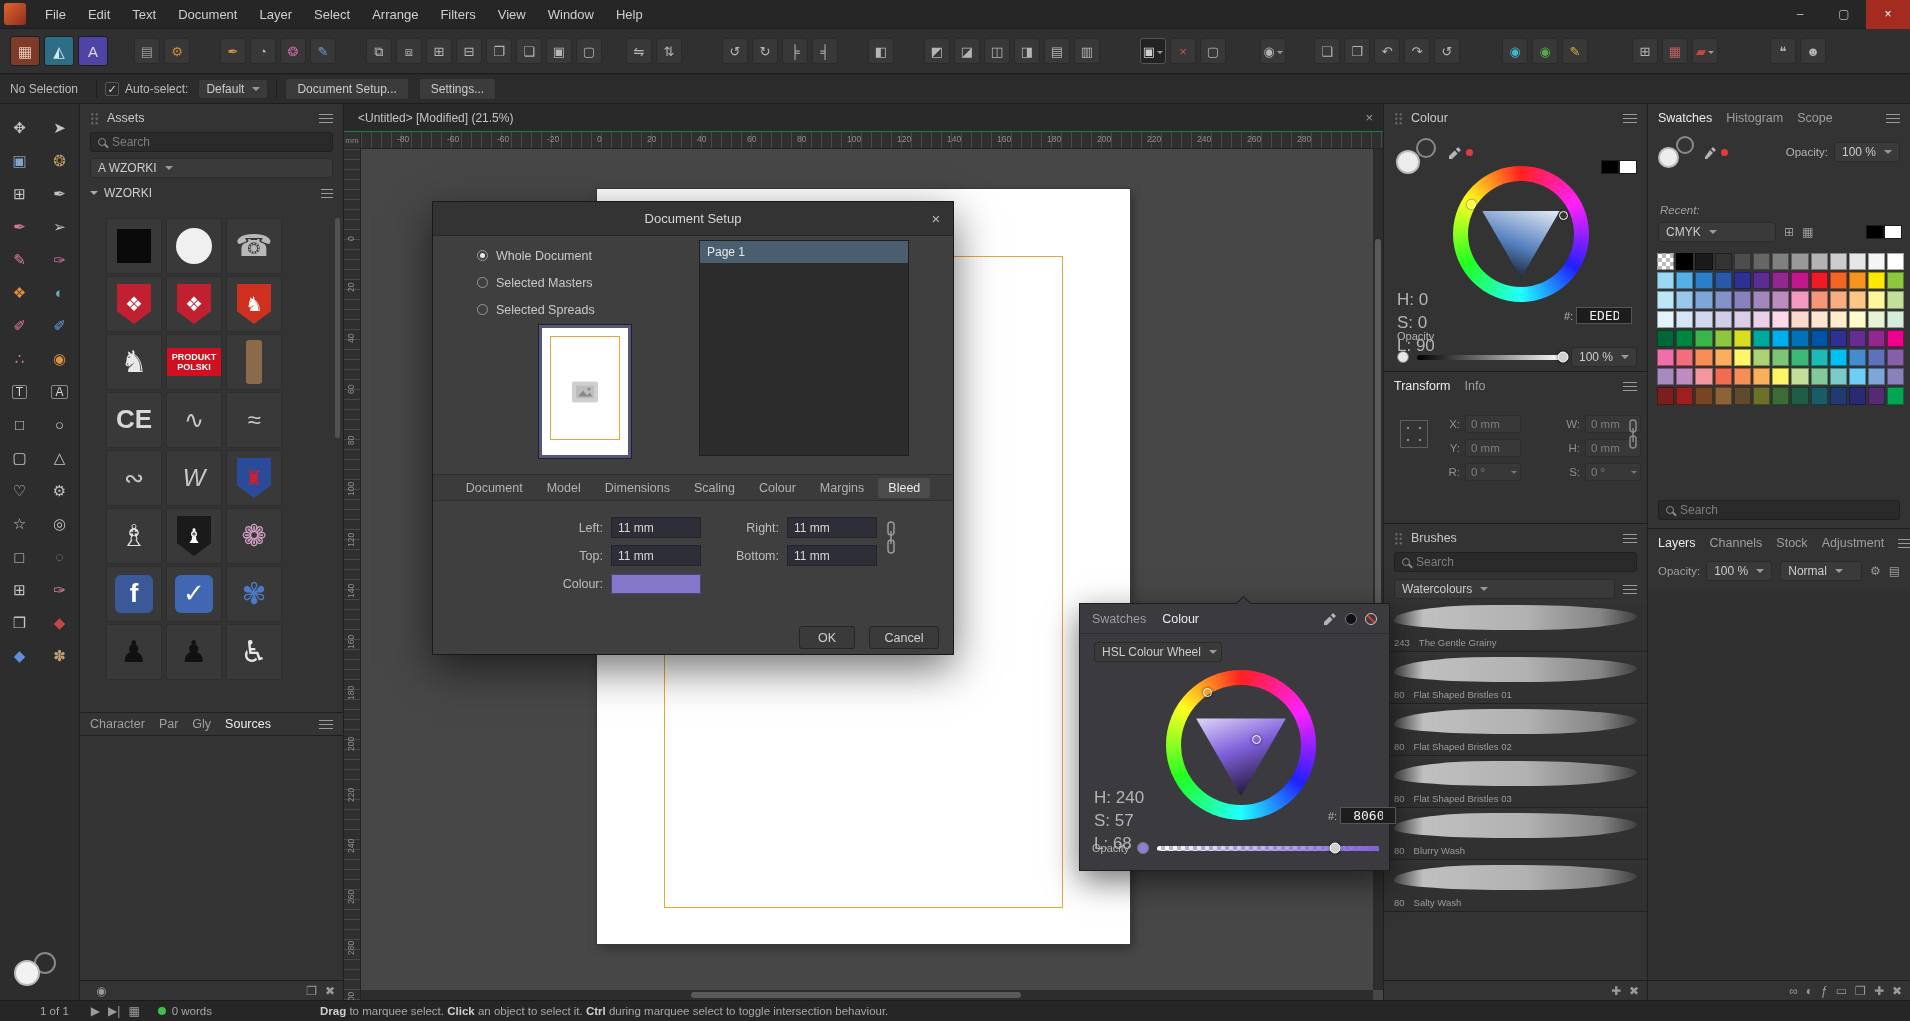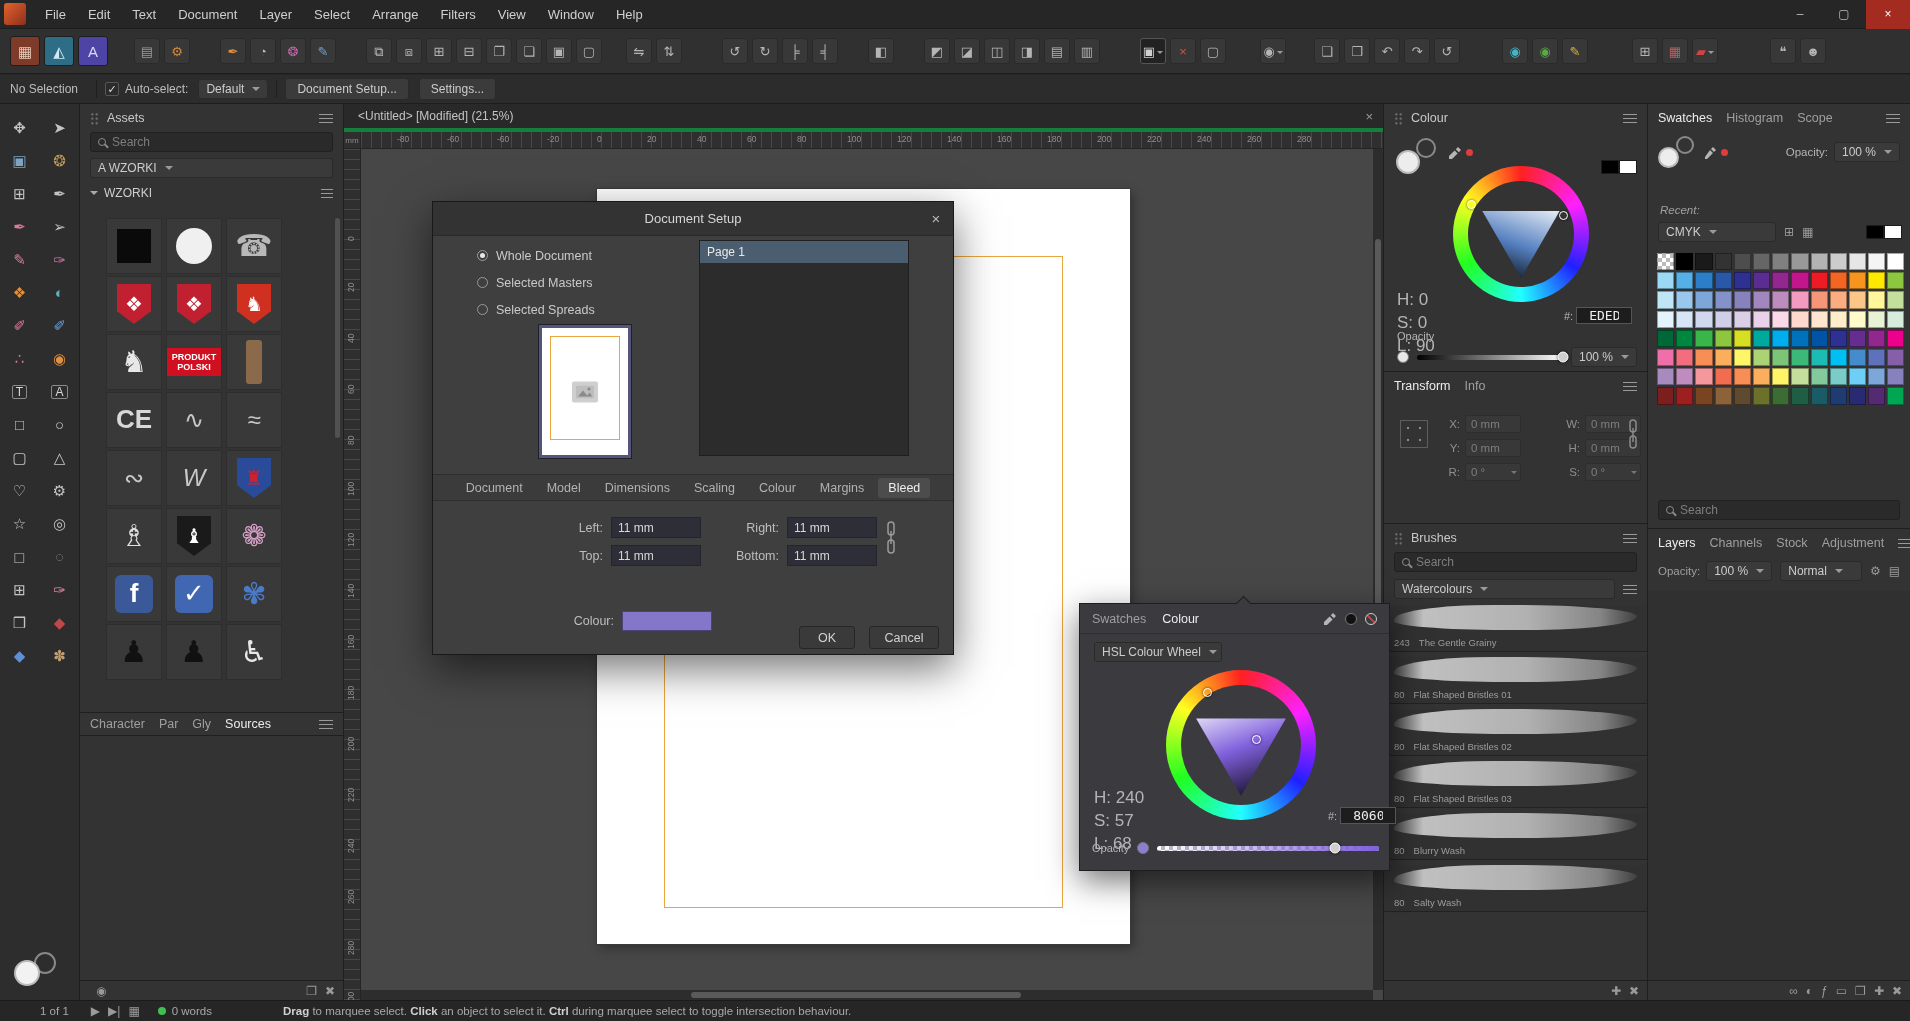--- a/index.html
+++ b/index.html
@@ -108,7 +108,7 @@
 
   
   .doc-tabbar { position:absolute; top:0; left:0; right:0; height:28px; background:#292929;
-    border-bottom:4px solid #15803d; display:flex; align-items:center; }
+    border-bottom:1px solid #15803d; display:flex; align-items:center; }
   .doc-tab-title { margin-left:14px; font-size:12px; color:#c4c4c4; }
   .doc-tab-close { margin-left:auto; margin-right:10px; color:#9a9a9a; font-size:13px; }
   .ruler-corner { position:absolute; top:28px; left:0; width:17px; height:17px; background:#2f2f2f;

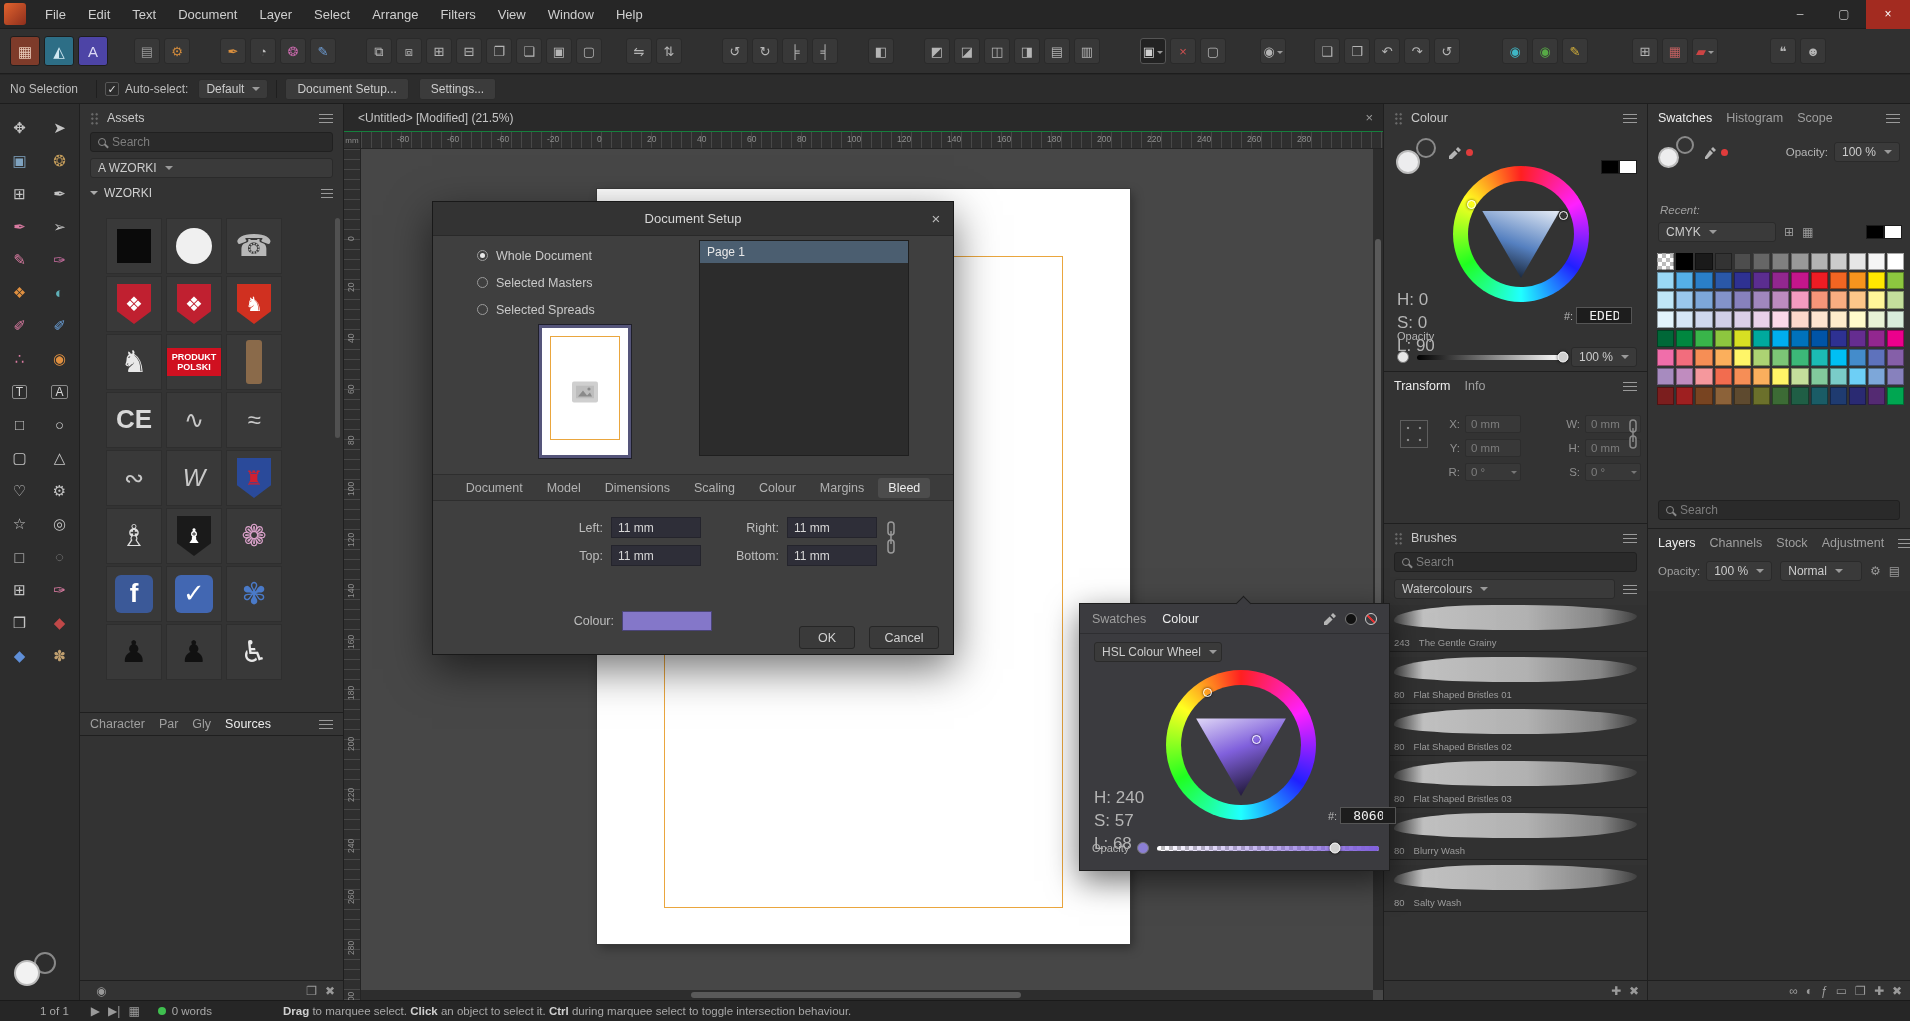--- a/index.html
+++ b/index.html
@@ -1136,7 +1136,7 @@
       <span class="flabel">Bottom:</span>
       <input class="finput" value="11 mm" style="">
     </div>
-    <div class="fld" style="left:71px;top:372px;margin-top:37px;">
+    <div class="fld" style="left:60px;top:372px;">
       <span class="flabel">Colour:</span>
       <span class="colour-swatch" id="bleed-colour" style="background: rgb(132, 119, 201);"></span>
     </div>

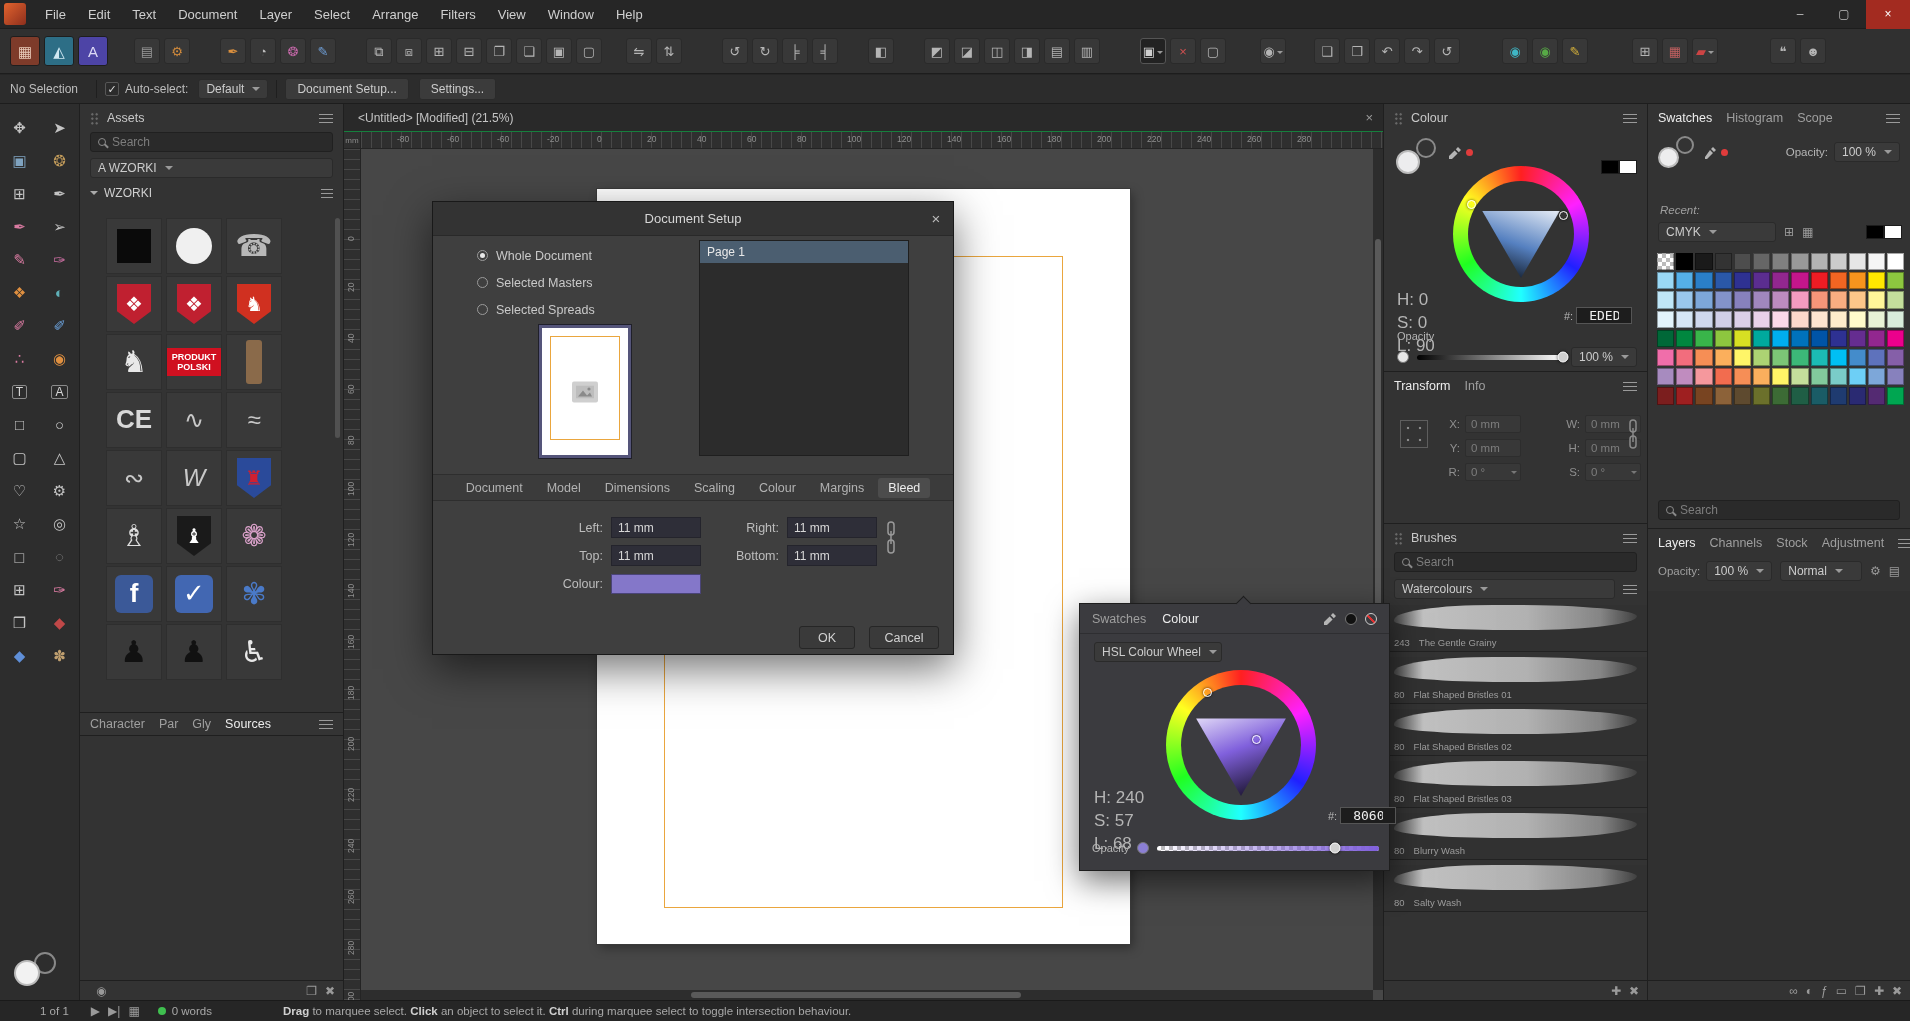--- a/index.html
+++ b/index.html
@@ -1074,7 +1074,7 @@
       </span>
     <span class="status-dot"></span>
     <span>0 words</span>
-    <span id="status-hint" style="margin-left:71px;"><span class="b">Drag</span><span> to marquee select. </span><span class="b">Click</span><span> an object to select it. </span><span class="b">Ctrl</span><span> during marquee select to toggle intersection behaviour.</span></span>
+    <span id="status-hint" style="margin-left:108px;"><span class="b">Drag</span><span> to marquee select. </span><span class="b">Click</span><span> an object to select it. </span><span class="b">Ctrl</span><span> during marquee select to toggle intersection behaviour.</span></span>
   </div>
 
   <div id="dialog">

